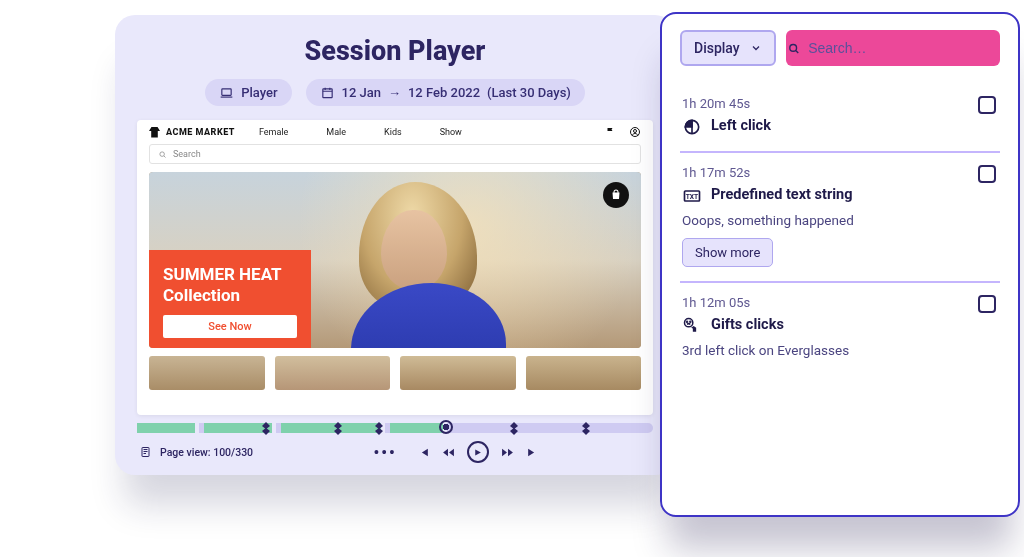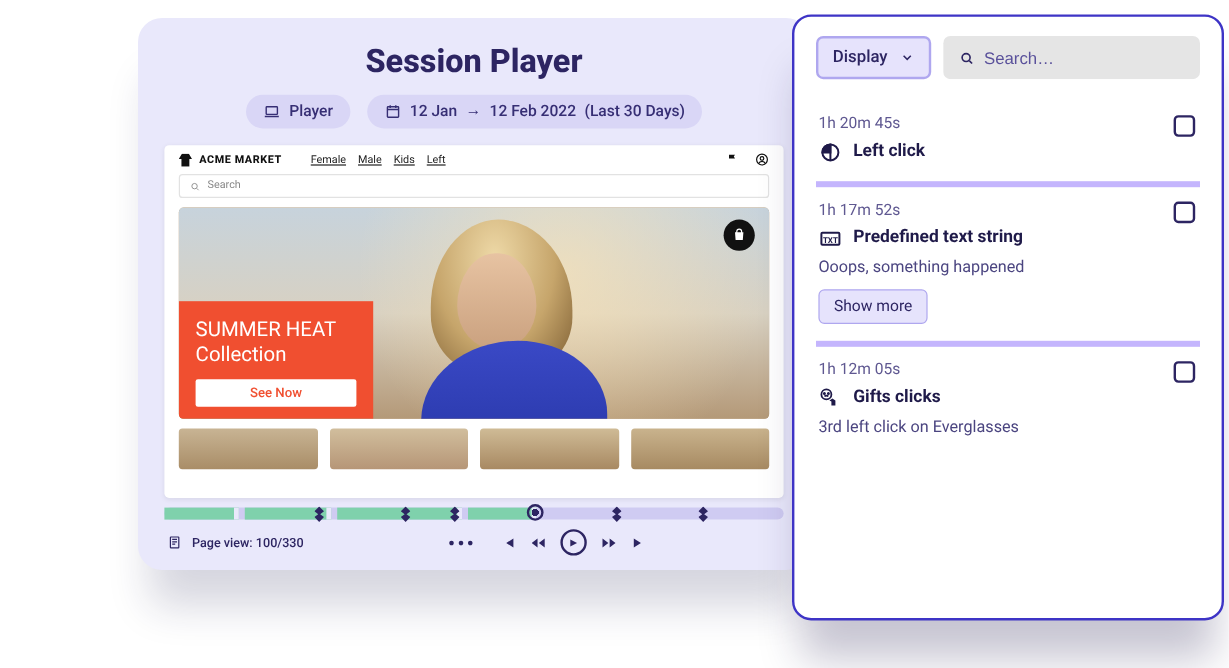--- a/index.html
+++ b/index.html
@@ -229,10 +229,10 @@
 .display-btn svg{width:12px;height:12px;}
 .psearch {
   flex:1;
-  background:#e5e5e5;
+  background:#ec4899;
   border:1px solid transparent;
   border-radius:6px;
-  padding:8px 12px;
+  padding:8px 0;
   display:flex; align-items:center; gap:8px;
   color:#2D2562;
 }

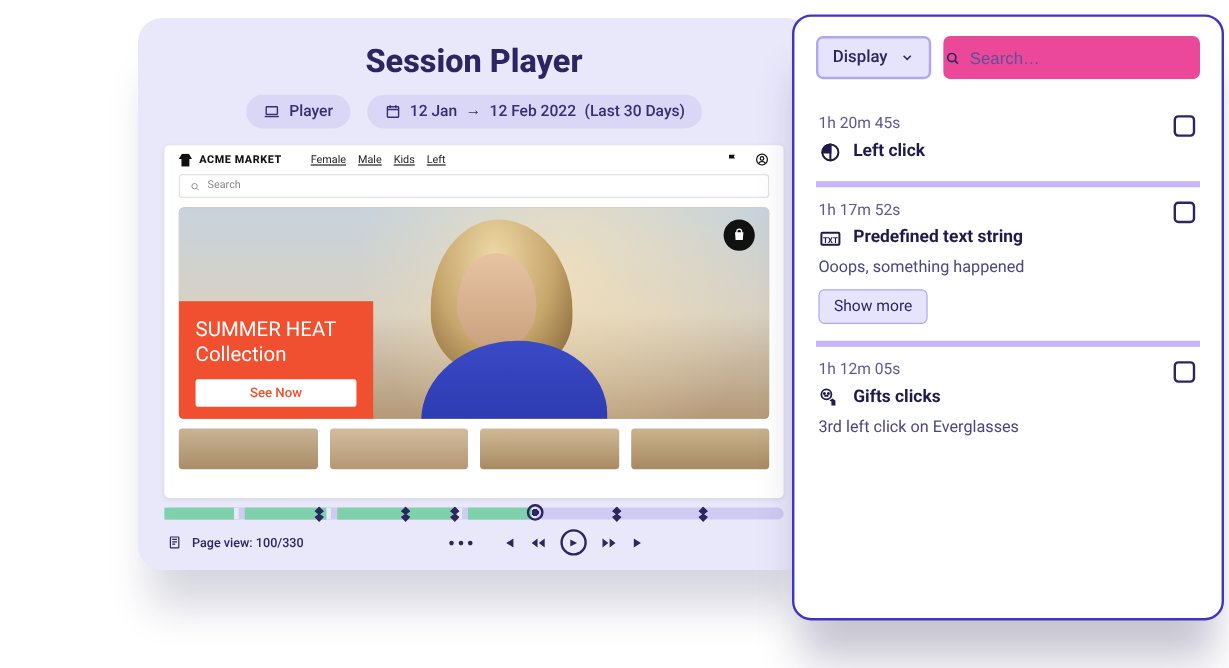--- a/index.html
+++ b/index.html
@@ -245,7 +245,7 @@
 
 .ev {
   position:relative;
-  border-bottom:5px solid #c4b5fd;
+  border-bottom:2px solid #c4b5fd;
   padding:12px 2px 14px;
 }
 .ev:last-child{border-bottom:0;}

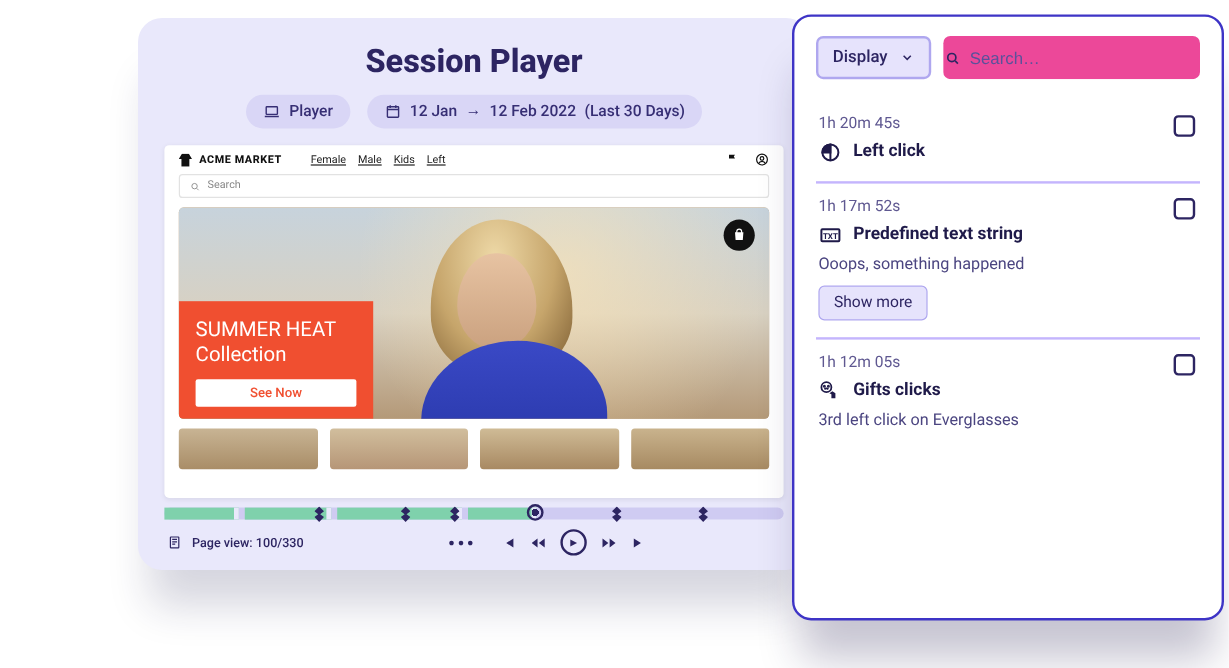--- a/index.html
+++ b/index.html
@@ -57,7 +57,7 @@
 }
 .site-header {
   display: flex;
-  align-items: flex-end;
+  align-items: center;
   padding: 6px 12px;
   gap: 24px;
 }

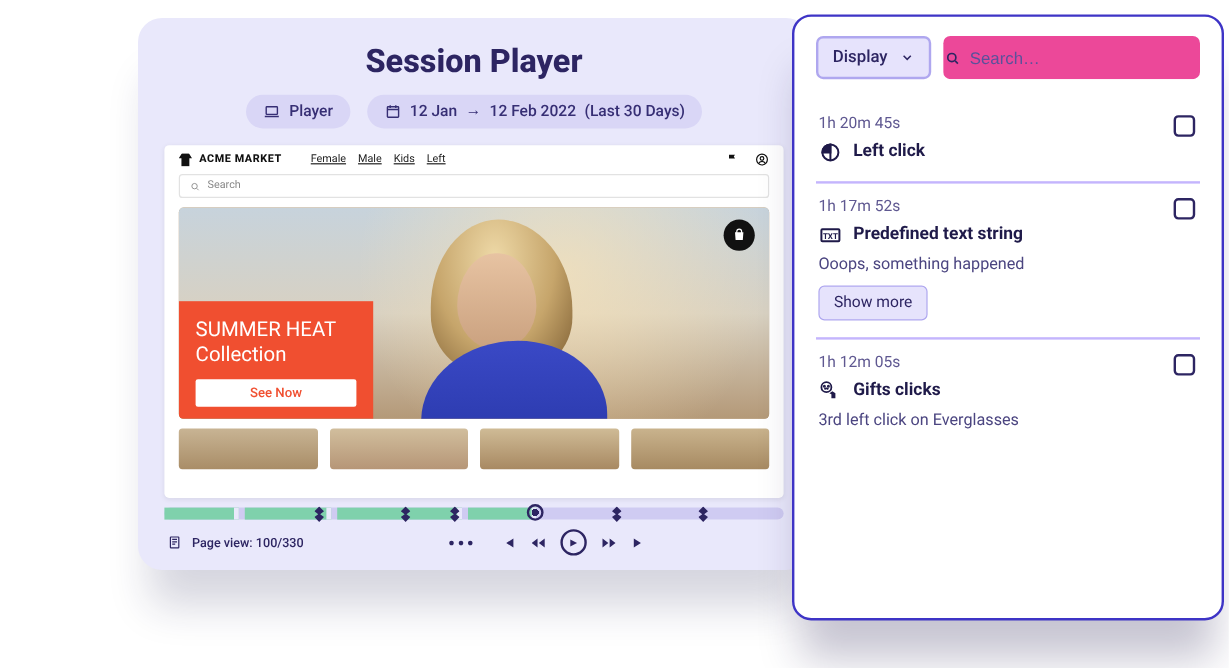--- a/index.html
+++ b/index.html
@@ -74,7 +74,7 @@
   width: 11px; height: 11px; background: #111;
   clip-path: polygon(25% 0, 75% 0, 100% 40%, 80% 40%, 80% 100%, 20% 100%, 20% 40%, 0 40%);
 }
-.nav-links { display:flex; gap:10px; font-size:9px; color:#222;text-decoration:underline; }
+.nav-links { display:flex; gap:38px; font-size:9px; color:#222; }
 .nav-links span { cursor:pointer; }
 .head-icons { margin-left:auto; display:flex; gap:12px; align-items:center; }
 .head-icons svg { width:12px; height:12px; }

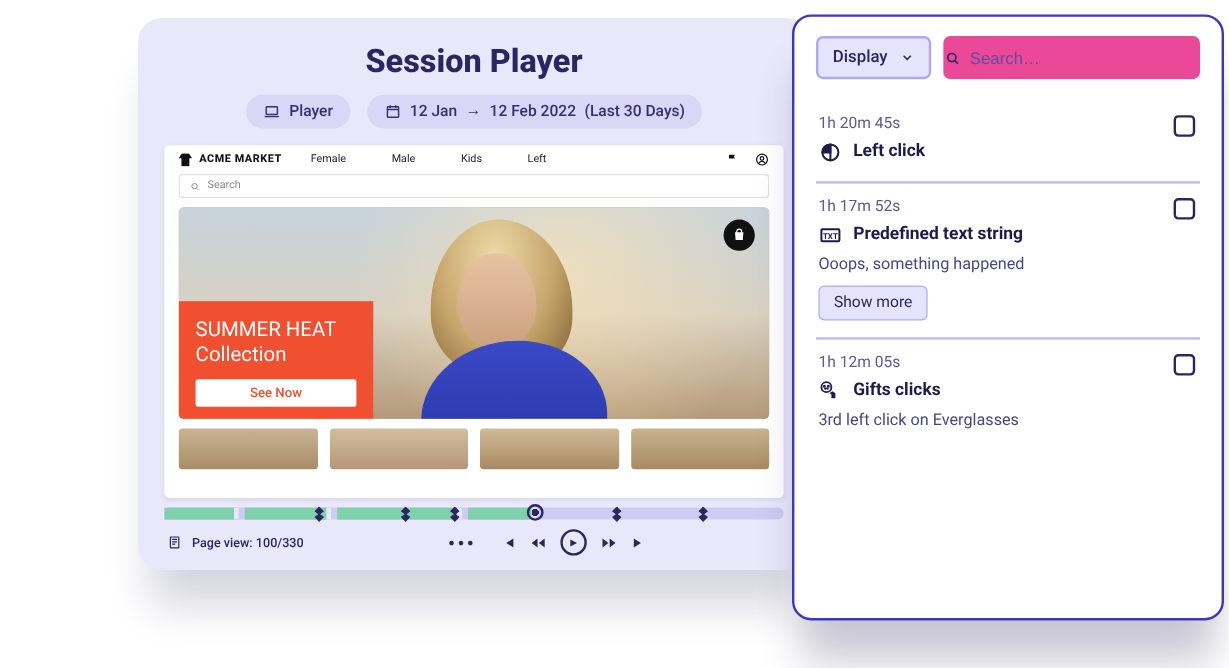--- a/index.html
+++ b/index.html
@@ -309,7 +309,7 @@
         <span>Female</span>
         <span>Male</span>
         <span>Kids</span>
-        <span>Left</span>
+        <span>Show</span>
       </div>
       <div class="head-icons">
         <svg viewBox="0 0 24 24" fill="#111">

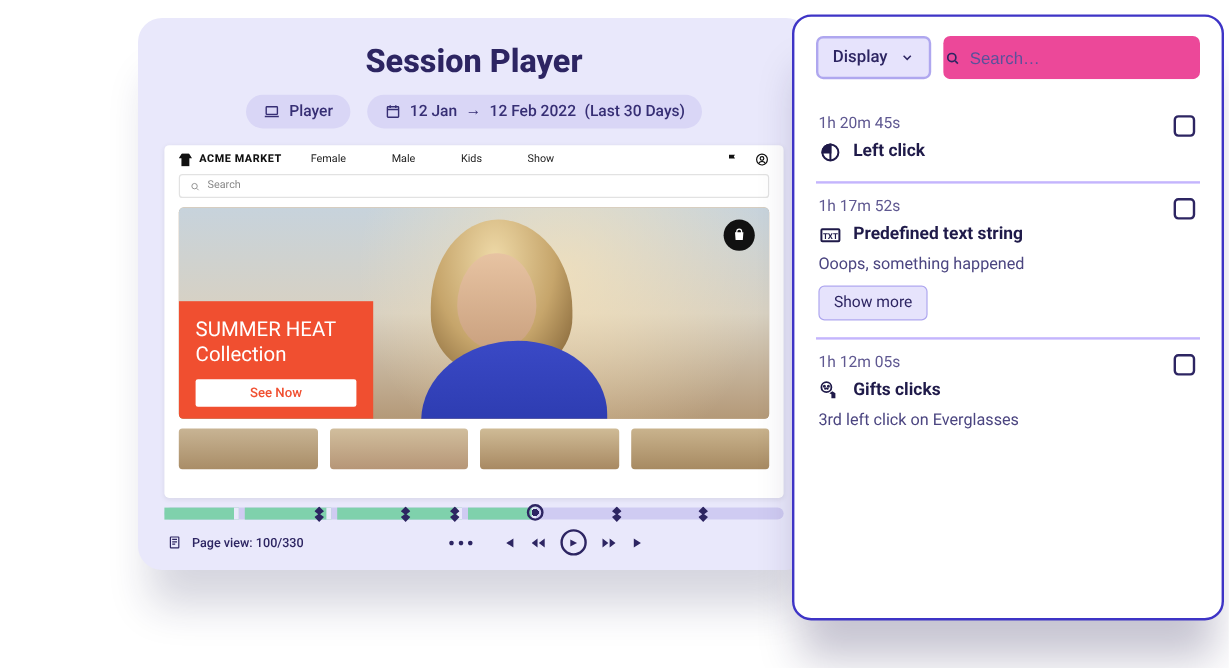--- a/index.html
+++ b/index.html
@@ -138,7 +138,7 @@
   color:#fff;
   padding:14px 14px 10px;
 }
-.hero-box-title { font-size:17px; font-weight:400; line-height:1.2; }
+.hero-box-title { font-size:17px; font-weight:700; line-height:1.2; }
 .hero-cta {
   margin-top:10px;
   background:#fff; color:#F04F30;

